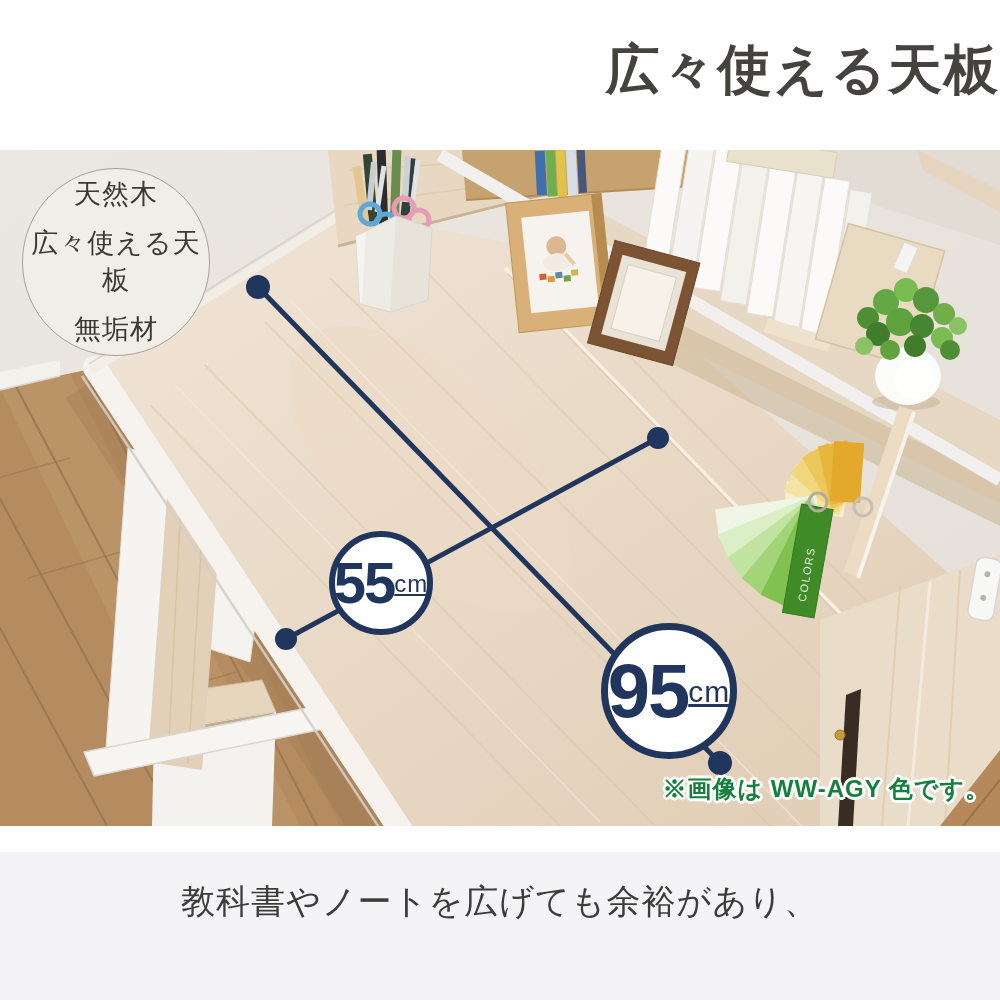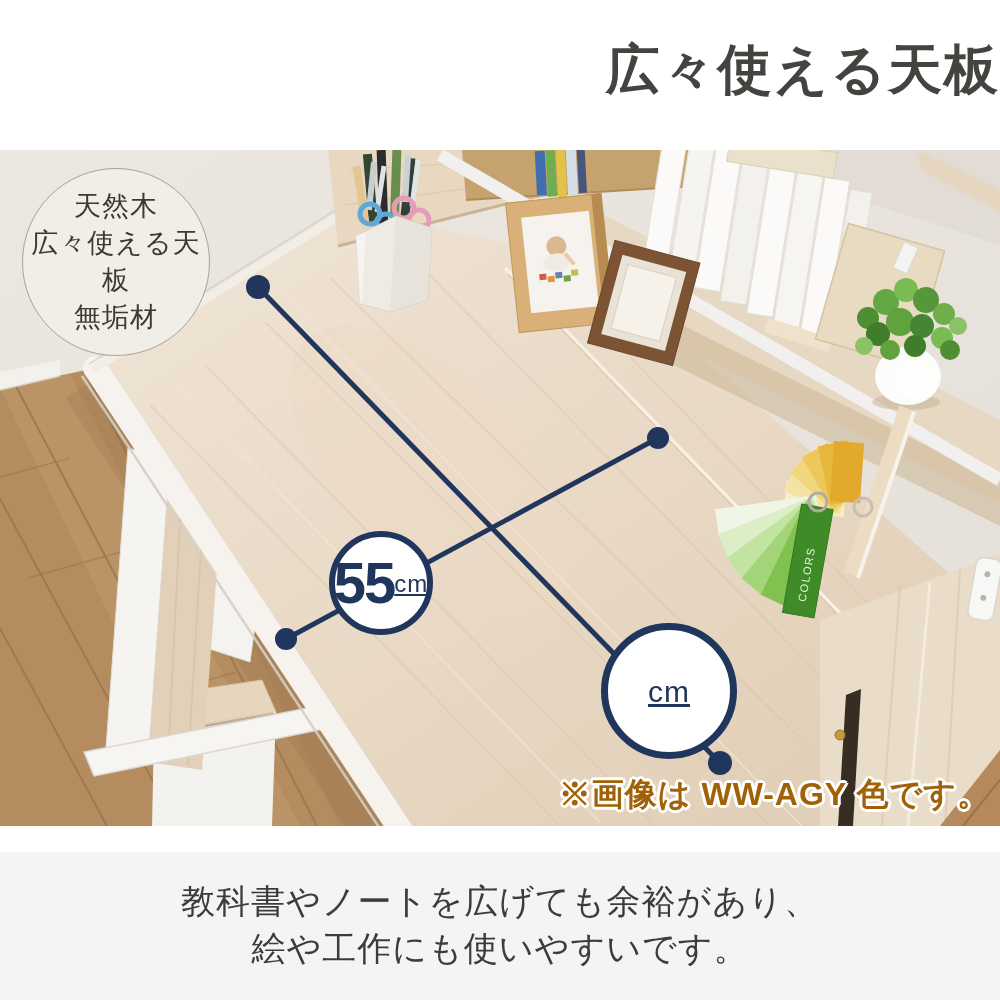--- a/index.html
+++ b/index.html
@@ -21,7 +21,7 @@
     position:absolute;left:22px;top:18px;width:188px;height:188px;border-radius:50%;
     background:#f1ede7;border:1px solid #a8a296;box-sizing:border-box;
     display:flex;flex-direction:column;align-items:center;justify-content:center;
-    font-size:27px;line-height:37px;color:#3a3934;text-align:center;letter-spacing:1px;
+    font-size:27px;line-height:37px;color:#3a3934;text-align:center;letter-spacing:1px;gap:12px;
   }
   .measure{
     position:absolute;border-radius:50%;background:#ffffff;box-sizing:border-box;

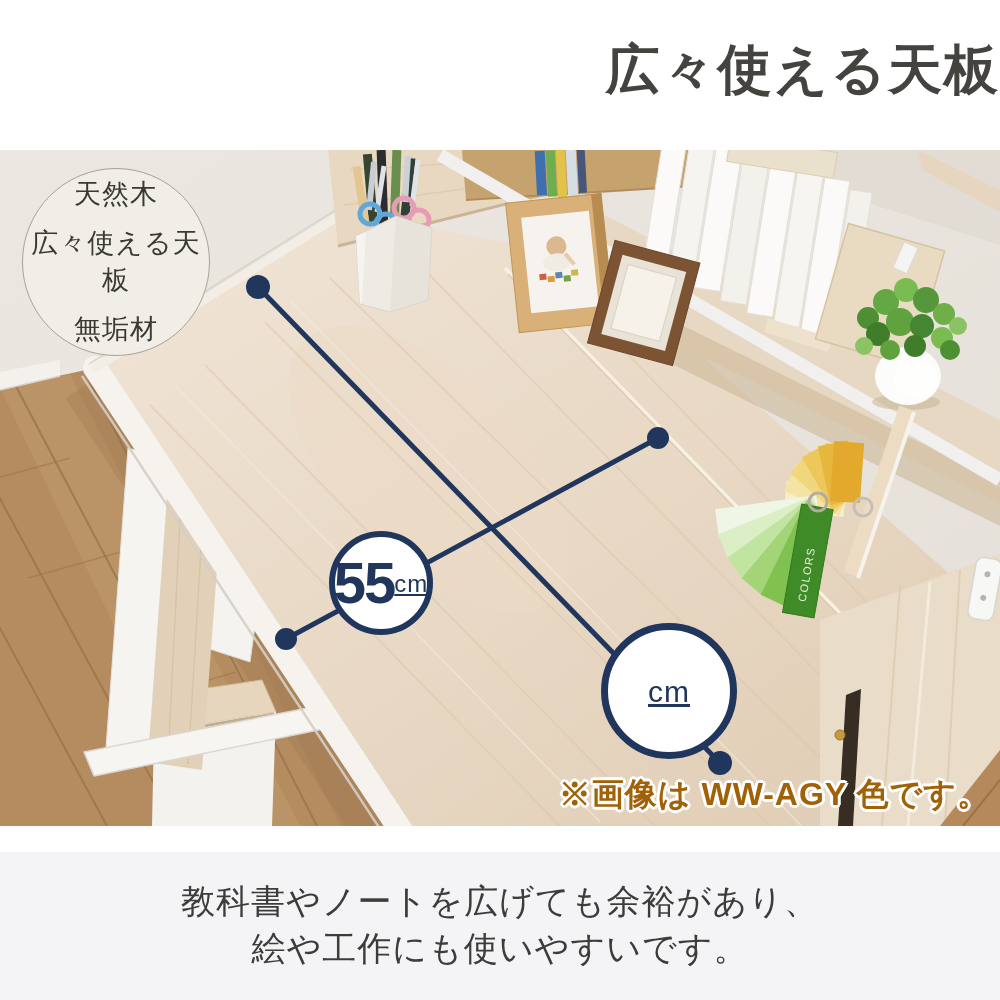--- a/index.html
+++ b/index.html
@@ -316,6 +316,7 @@
     <span class="unit">cm</span>
   </div>
   <div class="measure width">
+    <span class="val">95</span>
     <span class="unit">cm</span>
   </div>
 

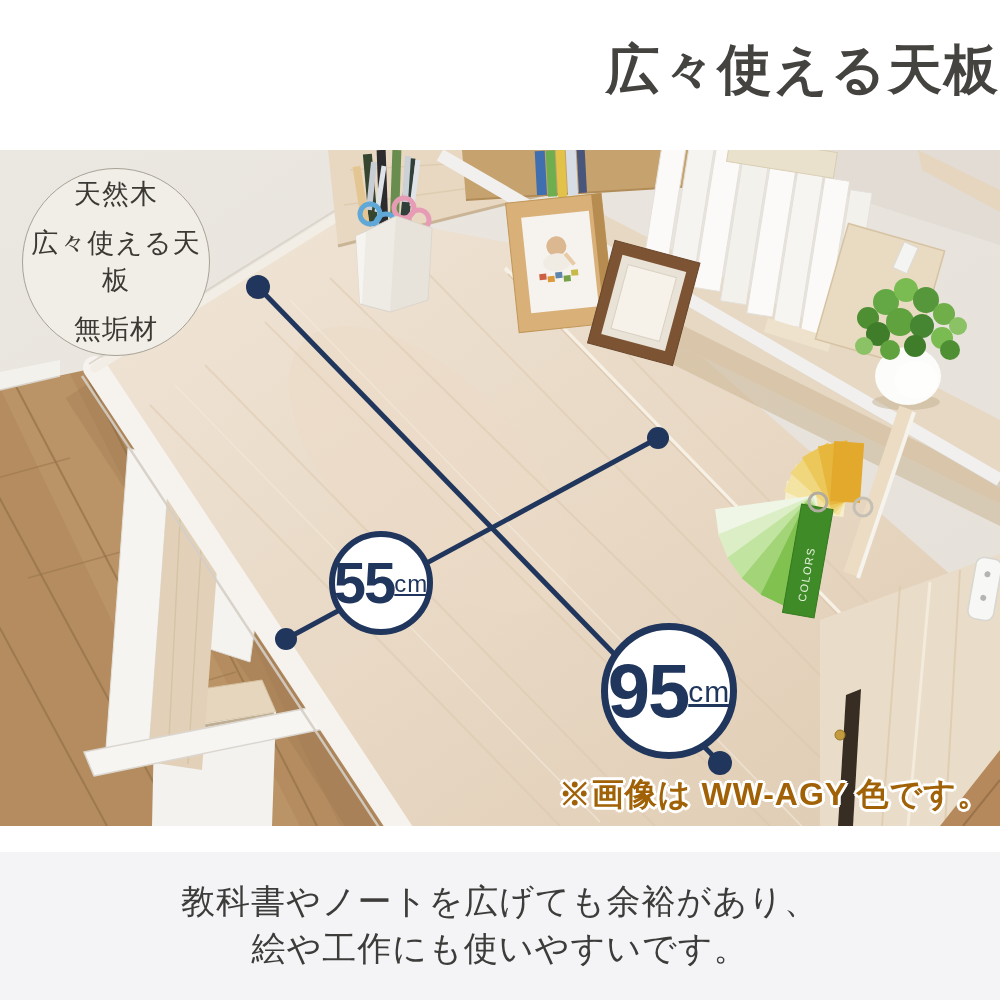--- a/index.html
+++ b/index.html
@@ -37,7 +37,7 @@
   .measure.width .val{font-size:76px;}
   .measure.width .unit{font-size:30px;margin-top:1px;}
   .color-note{
-    position:absolute;right:10px;top:623px;font-size:32px;font-weight:600;color:#a16207;
+    position:absolute;right:10px;top:623px;font-size:24px;font-weight:600;color:#15803d;
     letter-spacing:1px;white-space:nowrap;
     text-shadow:-2px -2px 0 #fff,2px -2px 0 #fff,-2px 2px 0 #fff,2px 2px 0 #fff,
                  0 -3px 0 #fff,0 3px 0 #fff,-3px 0 0 #fff,3px 0 0 #fff;

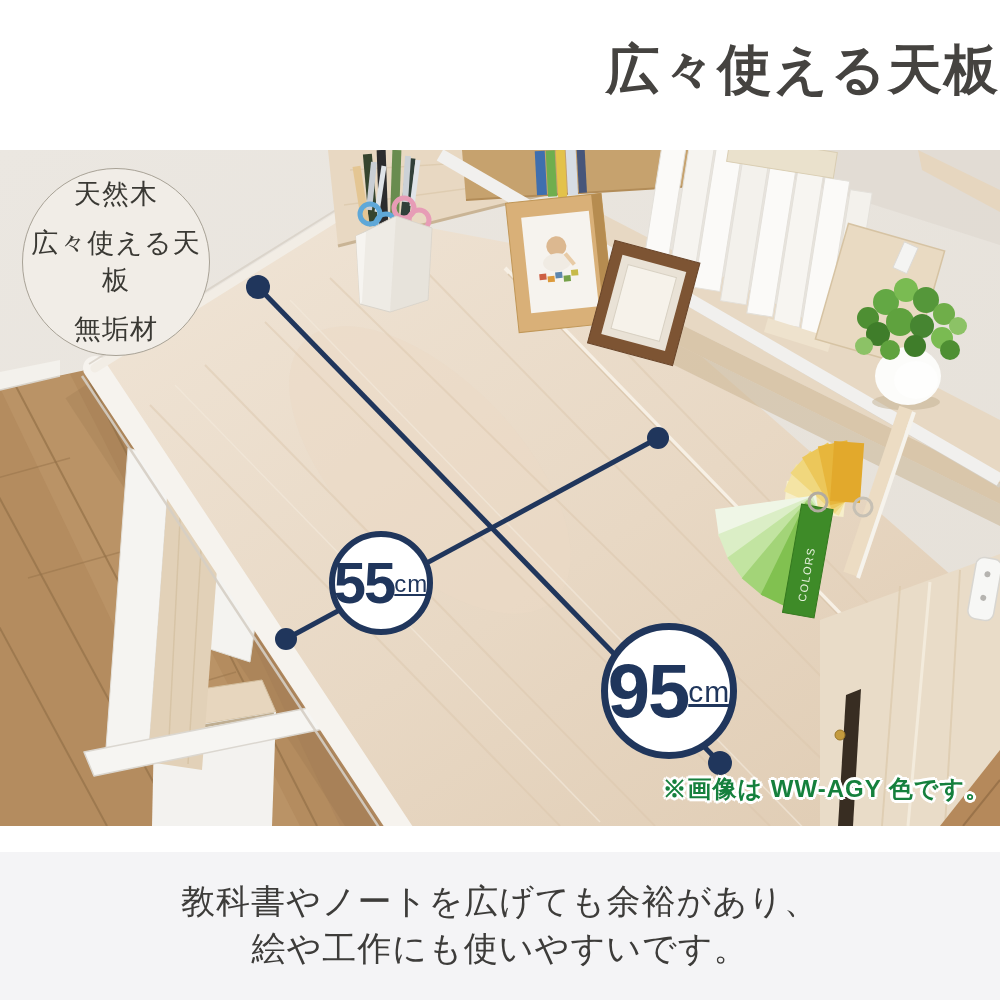--- a/index.html
+++ b/index.html
@@ -325,7 +325,6 @@
 
 <div class="footer">
   <div class="line">教科書やノートを広げても余裕があり、</div>
-  <div class="line">絵や工作にも使いやすいです。</div>
 </div>
 
 </body></html>

